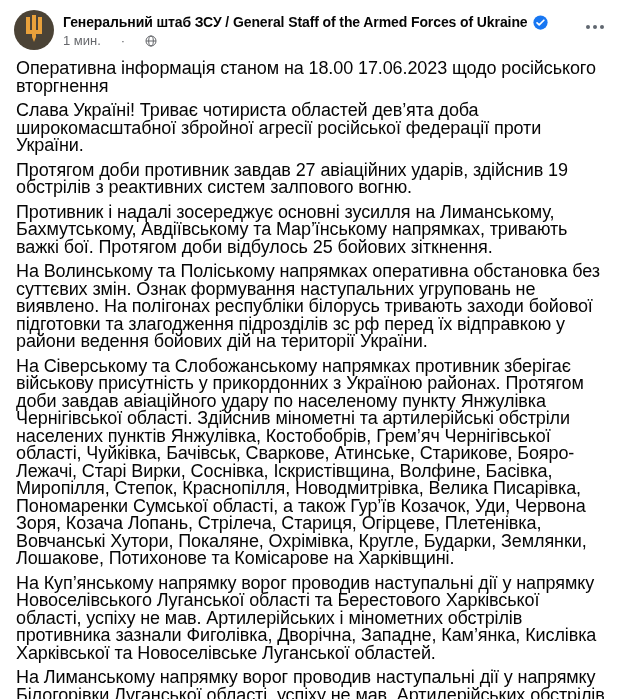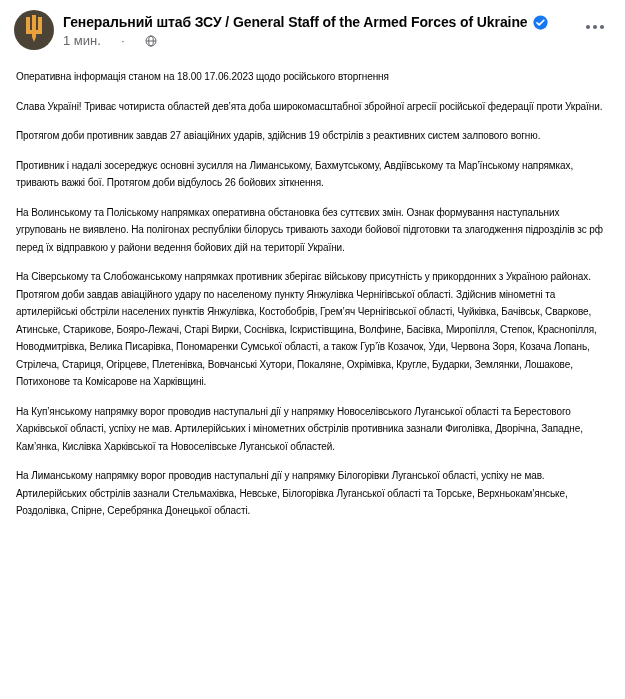--- a/index.html
+++ b/index.html
@@ -73,8 +73,8 @@
     padding: 2px 16px 0 16px;
   }
   .post-body p {
-    margin: 12px 0 7px 0;
-    font-size: 10px;
+    margin: 4px 0 7px 0;
+    font-size: 18px;
     line-height: 17.5px;
     color: #050505;
     letter-spacing: -0.1px;

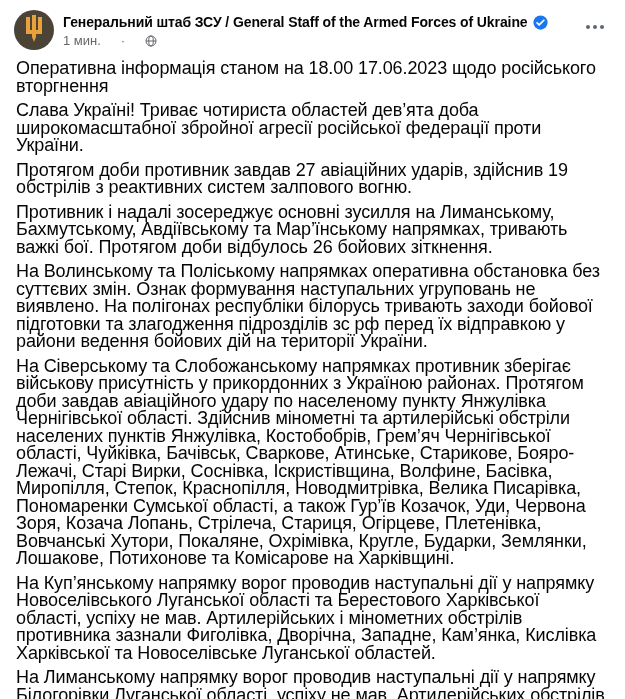--- a/index.html
+++ b/index.html
@@ -136,7 +136,7 @@
     <p>Оперативна інформація станом на 18.00 17.06.2023 щодо російського вторгнення</p>
     <p>Слава Україні! Триває чотириста областей дев’ята доба широкомасштабної збройної агресії російської федерації проти України.</p>
     <p>Протягом доби противник завдав 27 авіаційних ударів, здійснив 19 обстрілів з реактивних систем залпового вогню.</p>
-    <p>Противник і надалі зосереджує основні зусилля на Лиманському, Бахмутському, Авдіївському та Мар’їнському напрямках, тривають важкі бої. Протягом доби відбулось 26 бойових зіткнення.</p>
+    <p>Противник і надалі зосереджує основні зусилля на Лиманському, Бахмутському, Авдіївському та Мар’їнському напрямках, тривають важкі бої. Протягом доби відбулось 25 бойових зіткнення.</p>
     <p>На Волинському та Поліському напрямках оперативна обстановка без суттєвих змін. Ознак формування наступальних угруповань не виявлено. На полігонах республіки білорусь тривають заходи бойової підготовки та злагодження підрозділів зс рф перед їх відправкою у райони ведення бойових дій на території України.</p>
     <p>На Сіверському та Слобожанському напрямках противник зберігає військову присутність у прикордонних з Україною районах. Протягом доби завдав авіаційного удару по населеному пункту Янжулівка Чернігівської області.  Здійснив мінометні та артилерійські обстріли населених пунктів Янжулівка, Костобобрів, Грем’яч Чернігівської області, Чуйківка, Бачівськ, Сваркове, Атинське, Старикове, Бояро-Лежачі, Старі Вирки, Соснівка, Іскристівщина, Волфине, Басівка, Миропілля, Степок, Краснопілля, Новодмитрівка, Велика  Писарівка, Пономаренки Сумської області, а також Гур’їв Козачок, Уди, Червона Зоря, Козача Лопань, Стрілеча, Стариця, Огірцеве, Плетенівка, Вовчанські Хутори, Покаляне, Охрімівка, Кругле, Бударки, Землянки, Лошакове, Потихонове та Комісарове на Харківщині.</p>
     <p>На Куп’янському напрямку ворог проводив наступальні дії у напрямку Новоселівського Луганської області та Берестового Харківської області, успіху не мав. Артилерійських і мінометних обстрілів противника зазнали Фиголівка, Дворічна, Западне, Кам’янка, Кислівка Харківської та Новоселівське Луганської областей.</p>

